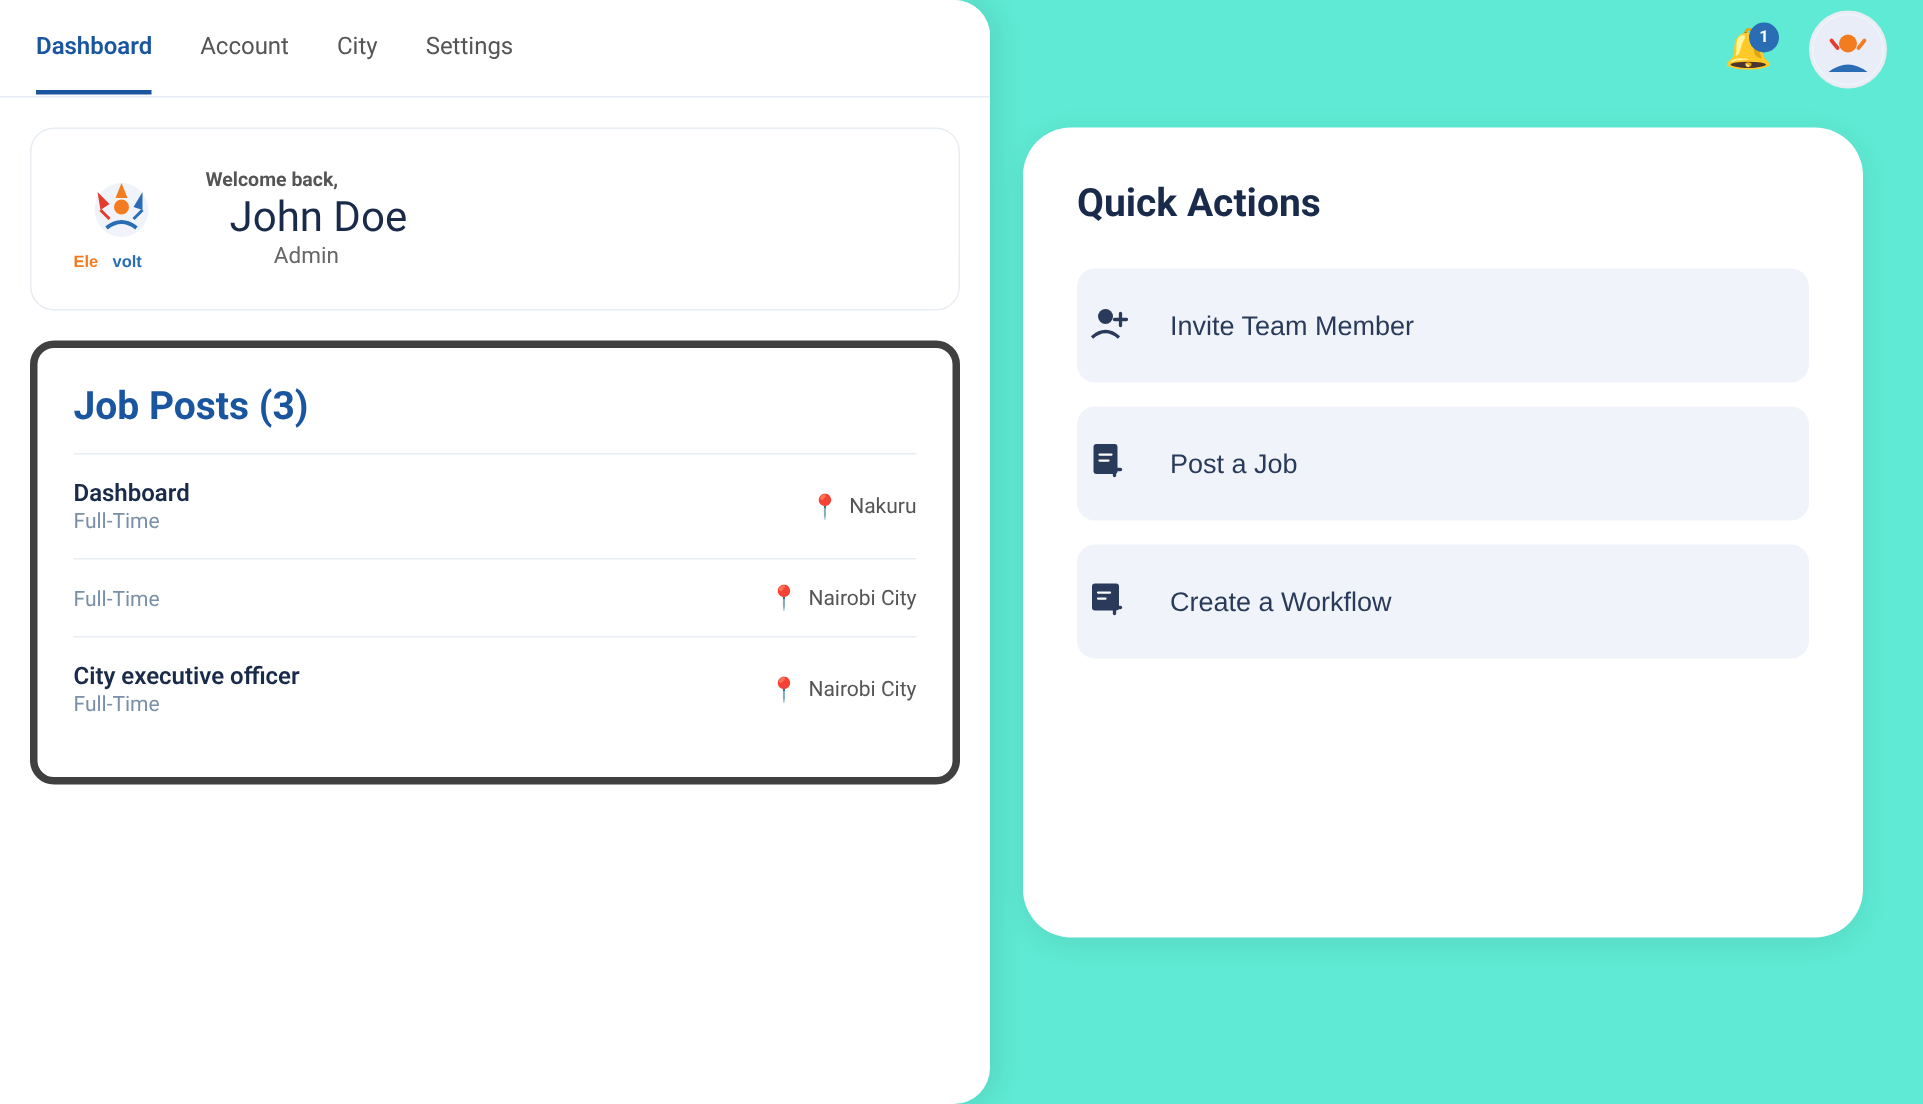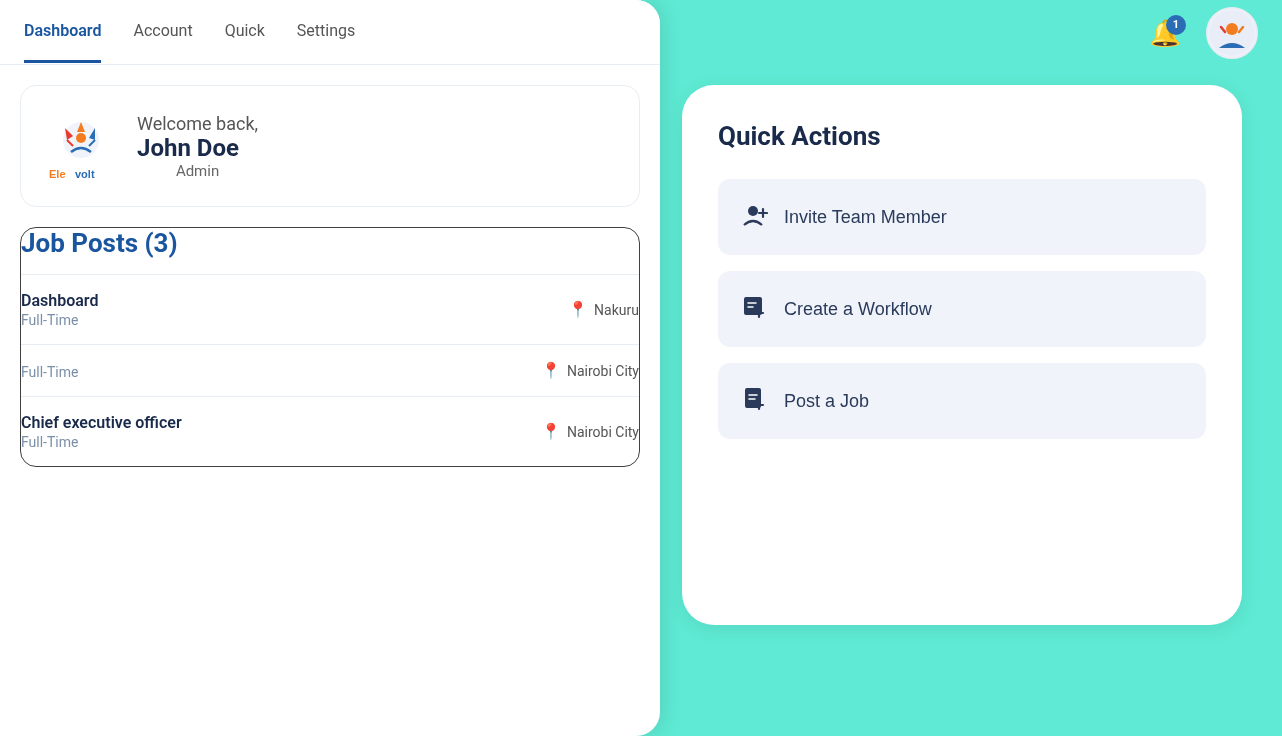--- a/index.html
+++ b/index.html
@@ -284,7 +284,7 @@
     <nav class="nav-tabs">
       <a class="nav-tab active">Dashboard</a>
       <a class="nav-tab">Account</a>
-      <a class="nav-tab">Quick</a>
+      <a class="nav-tab">City</a>
       <a class="nav-tab">Settings</a>
     </nav>
 

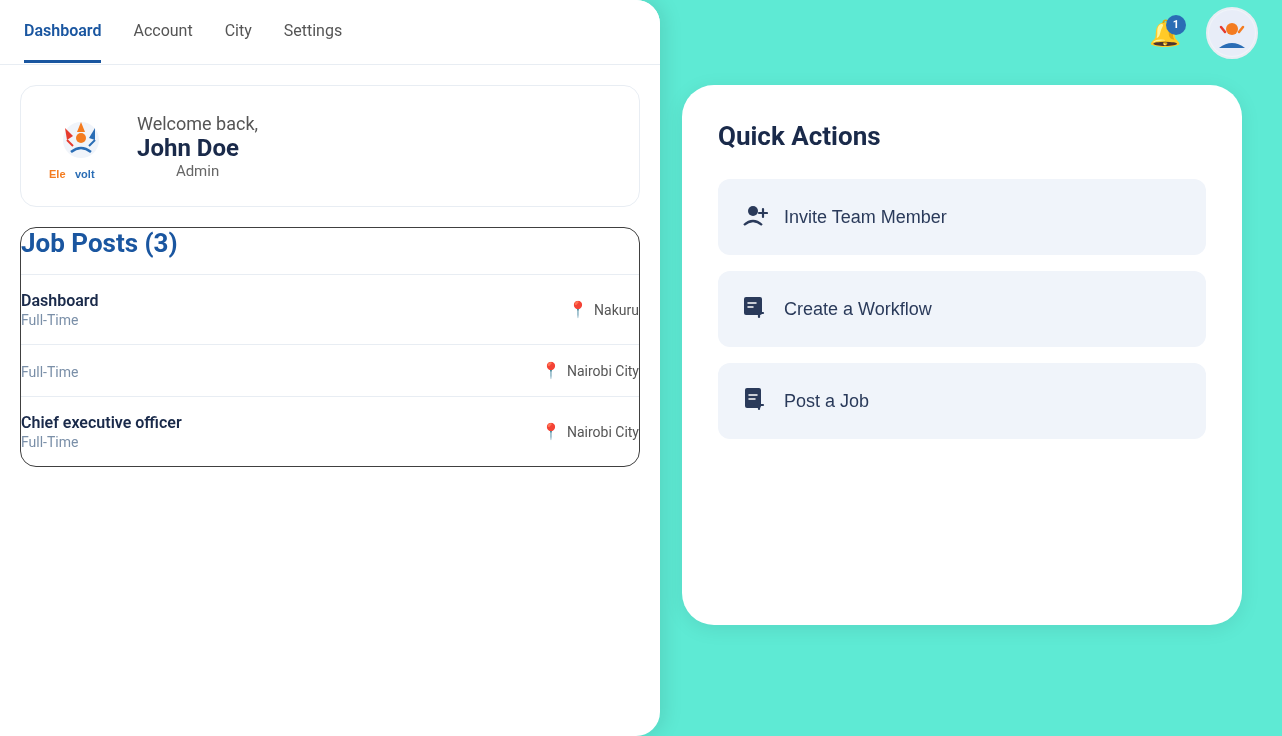--- a/index.html
+++ b/index.html
@@ -80,9 +80,9 @@
     }
 
     .welcome-greeting {
-      font-size: 18px;
+      font-size: 13px;
       color: #555;
-      font-weight: 400;
+      font-weight: 700;
     }
 
     .welcome-name {

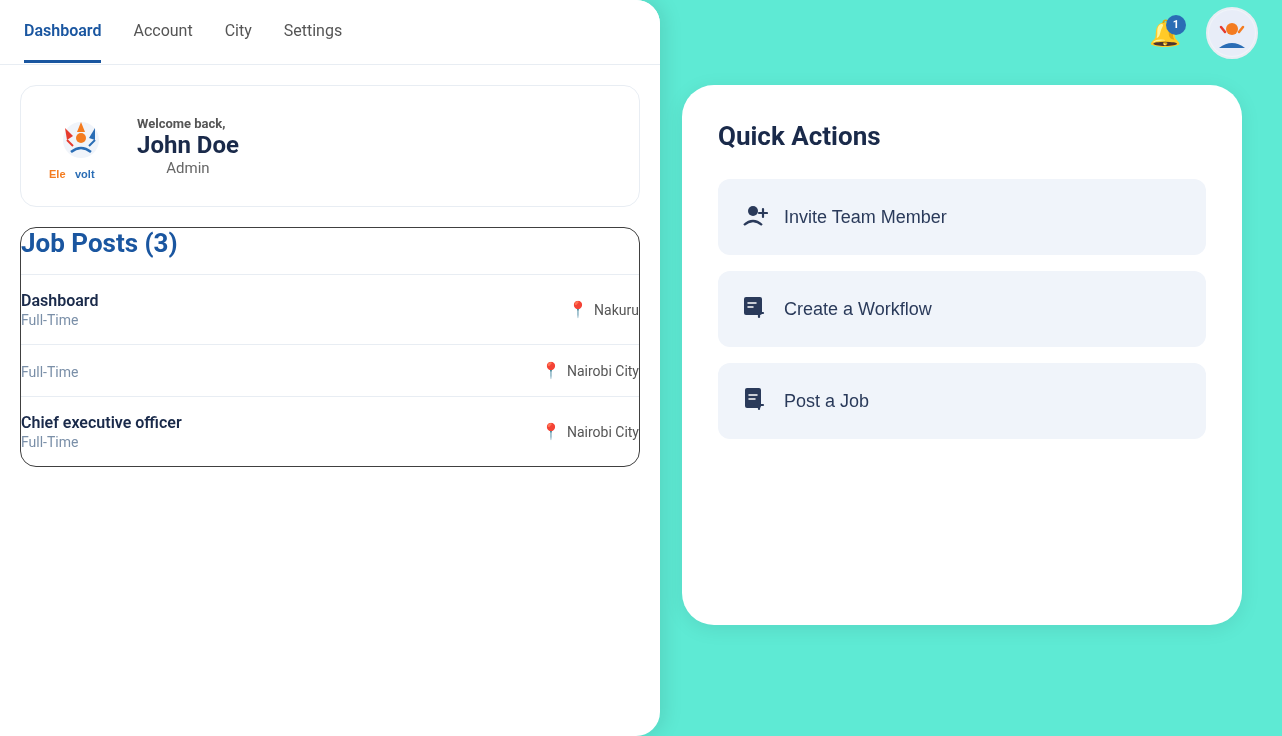--- a/index.html
+++ b/index.html
@@ -86,9 +86,10 @@
     }
 
     .welcome-name {
-      font-size: 24px;
+      font-size: 28px;
       color: #1a2a4a;
-      font-weight: 700;
+      font-weight: 400;
+      margin-left: 16px;
     }
 
     .welcome-role {

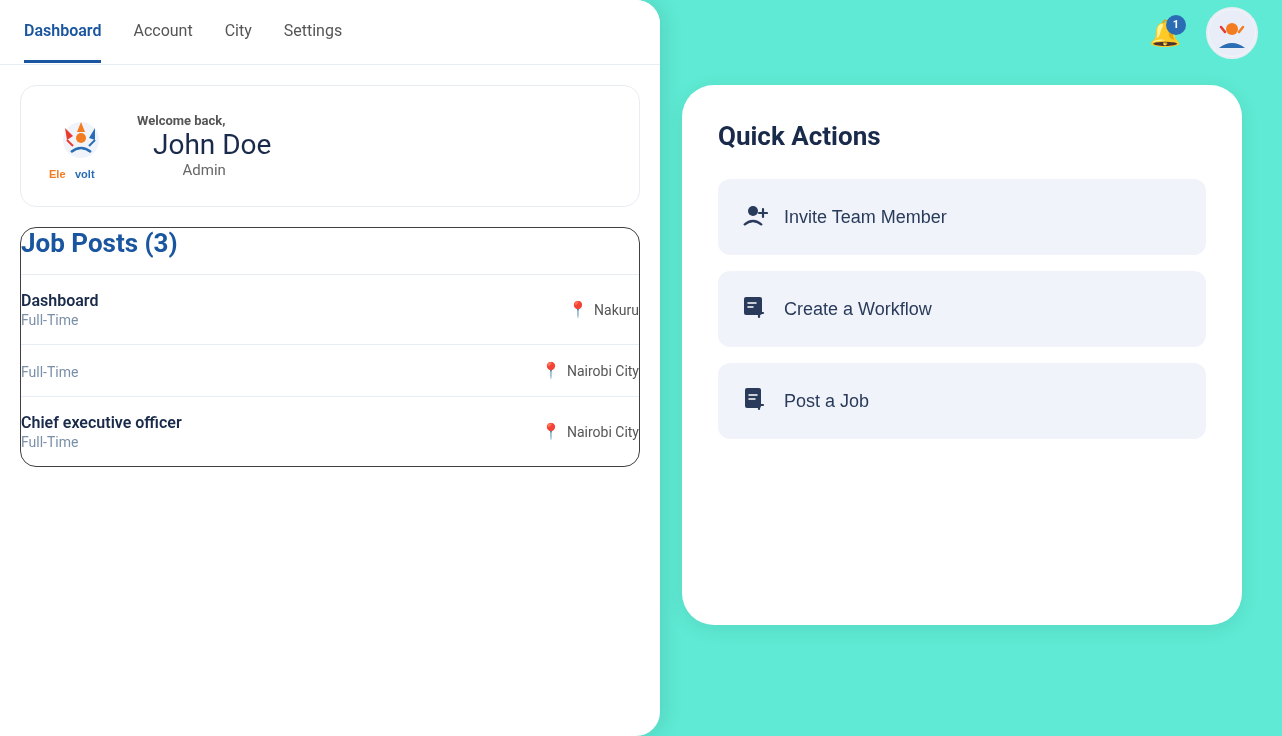--- a/index.html
+++ b/index.html
@@ -243,10 +243,10 @@
     .action-button {
       display: flex;
       align-items: center;
-      gap: 16px;
+      gap: 28px;
       background: #f0f4fa;
       border-radius: 12px;
-      padding: 22px 24px;
+      padding: 22px 8px;
       margin-bottom: 16px;
       cursor: pointer;
       border: none;

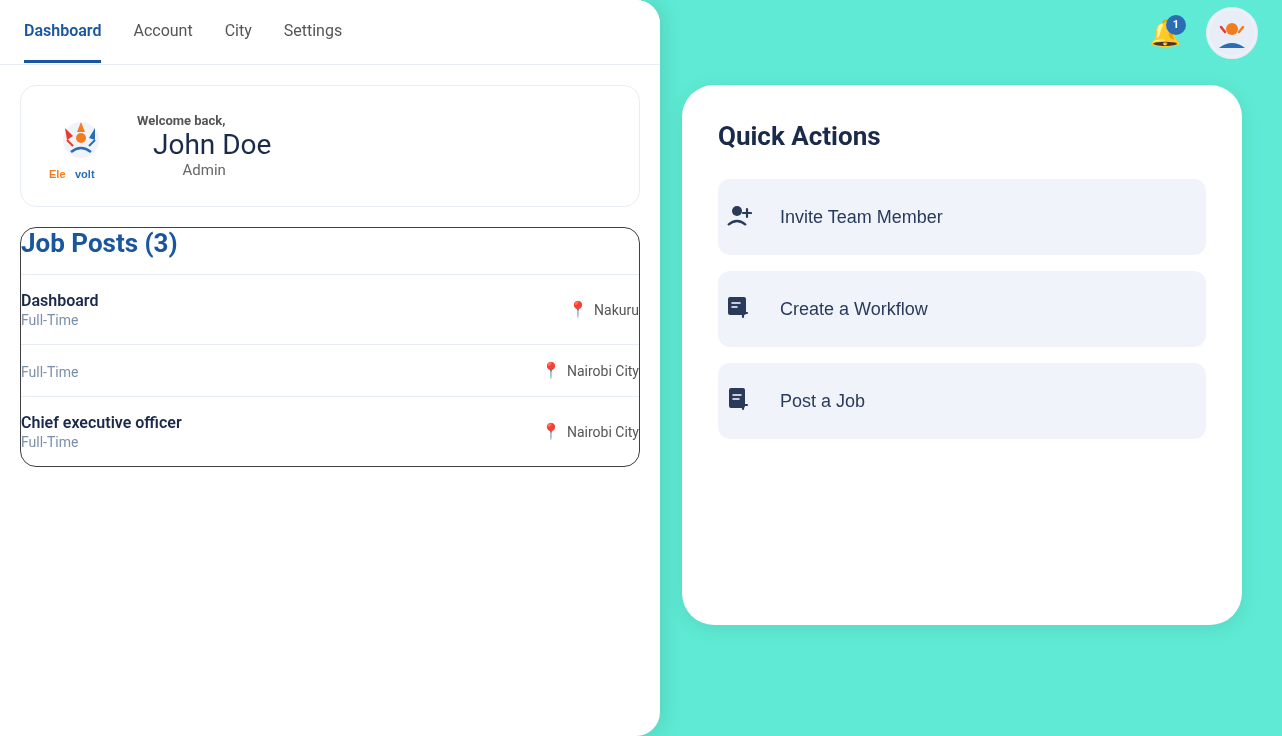--- a/index.html
+++ b/index.html
@@ -102,8 +102,9 @@
     .job-posts-section {
       margin: 14px 20px;
       background: #fff;
-      border: 1px solid #404040;
+      border: 5px solid #404040;
       border-radius: 16px;
+      padding: 24px;
     }
 
     .section-title {

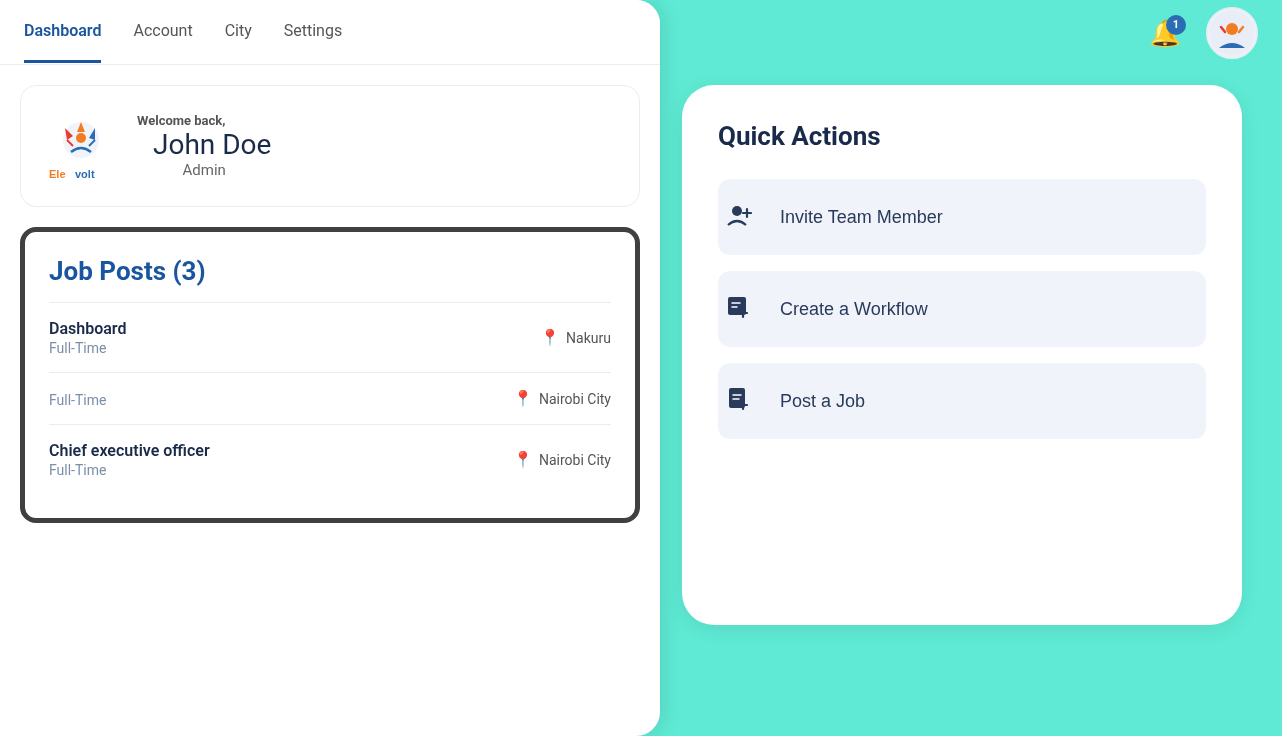--- a/index.html
+++ b/index.html
@@ -392,19 +392,6 @@
           </svg>
         </span>
         <span class="action-label">Invite Team Member</span>
-      </button>
-
-      <button class="action-button">
-        <span class="action-icon">
-          <svg width="26" height="26" viewBox="0 0 26 26" fill="none" xmlns="http://www.w3.org/2000/svg">
-            <rect x="2" y="4" width="18" height="18" rx="2" fill="#2a3a5a"></rect>
-            <line x1="17" y1="16" x2="17" y2="24" stroke="#2a3a5a" stroke-width="2.2" stroke-linecap="round"></line>
-            <line x1="13" y1="20" x2="21" y2="20" stroke="#2a3a5a" stroke-width="2.2" stroke-linecap="round"></line>
-            <line x1="6" y1="10" x2="14" y2="10" stroke="#fff" stroke-width="1.5" stroke-linecap="round"></line>
-            <line x1="6" y1="14" x2="11" y2="14" stroke="#fff" stroke-width="1.5" stroke-linecap="round"></line>
-          </svg>
-        </span>
-        <span class="action-label">Create a Workflow</span>
       </button>
 
       <button class="action-button">
@@ -421,6 +408,19 @@
         <span class="action-label">Post a Job</span>
       </button>
 
+      <button class="action-button">
+        <span class="action-icon">
+          <svg width="26" height="26" viewBox="0 0 26 26" fill="none" xmlns="http://www.w3.org/2000/svg">
+            <rect x="2" y="4" width="18" height="18" rx="2" fill="#2a3a5a"></rect>
+            <line x1="17" y1="16" x2="17" y2="24" stroke="#2a3a5a" stroke-width="2.2" stroke-linecap="round"></line>
+            <line x1="13" y1="20" x2="21" y2="20" stroke="#2a3a5a" stroke-width="2.2" stroke-linecap="round"></line>
+            <line x1="6" y1="10" x2="14" y2="10" stroke="#fff" stroke-width="1.5" stroke-linecap="round"></line>
+            <line x1="6" y1="14" x2="11" y2="14" stroke="#fff" stroke-width="1.5" stroke-linecap="round"></line>
+          </svg>
+        </span>
+        <span class="action-label">Create a Workflow</span>
+      </button>
+
     </div>
 
   </div>

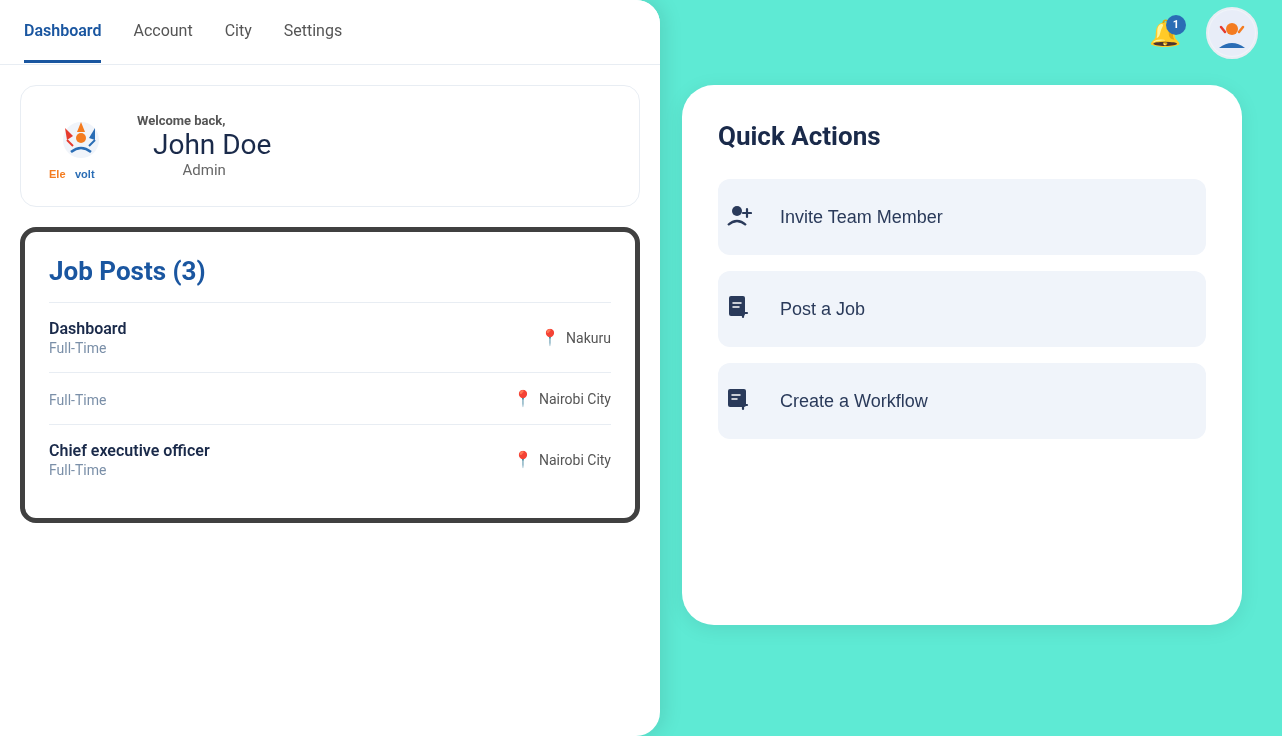--- a/index.html
+++ b/index.html
@@ -346,7 +346,7 @@
 
         <div class="job-item">
           <div class="job-info">
-            <span class="job-title">Chief executive officer</span>
+            <span class="job-title">City executive officer</span>
             <span class="job-type">Full-Time</span>
           </div>
           <div class="job-location">

